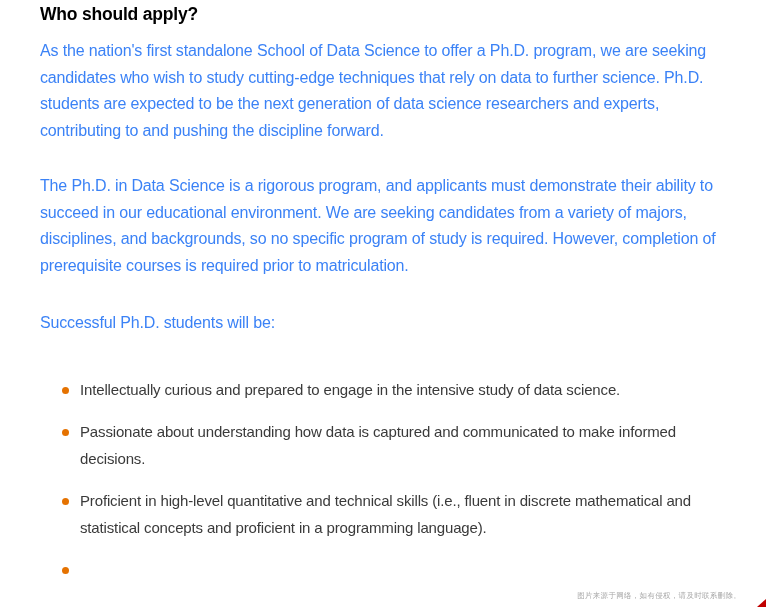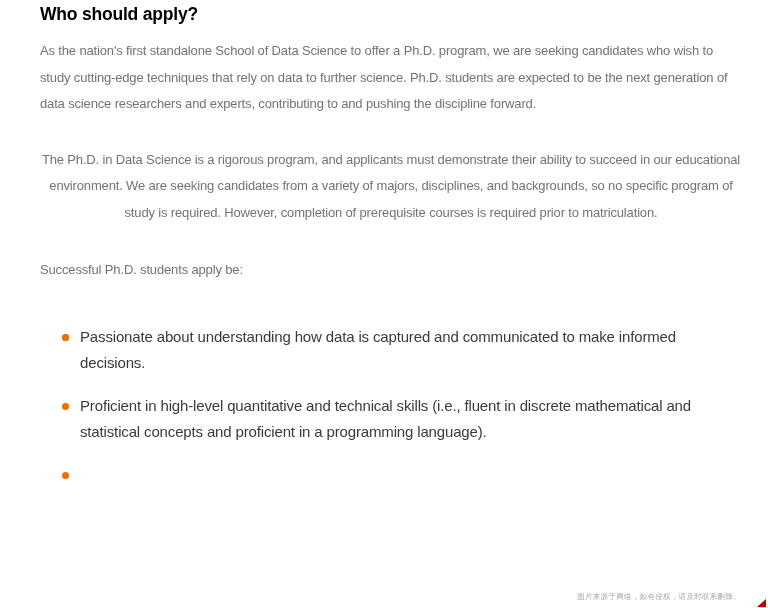--- a/index.html
+++ b/index.html
@@ -27,9 +27,9 @@
     letter-spacing: -0.2px;
   }
   p.para {
-    font-size: 13px;
+    font-size: 16px;
     line-height: 26.5px;
-    color: #737373;
+    color: #3b82f6;
     letter-spacing: -0.15px;
   }
   p.para-intro   { margin-top: 13px; }

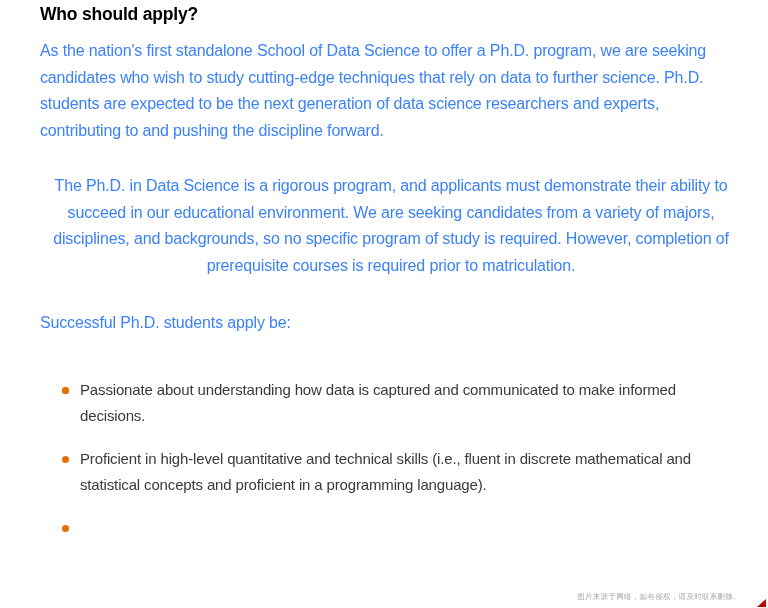--- a/index.html
+++ b/index.html
@@ -33,7 +33,7 @@
     letter-spacing: -0.15px;
   }
   p.para-intro   { margin-top: 13px; }
-  p.para-program { margin-top: 29px; text-align: center; }
+  p.para-program { margin-top: 29px; }
   p.para-leadin  { margin-top: 31px; }
   ul.traits {
     list-style: none;

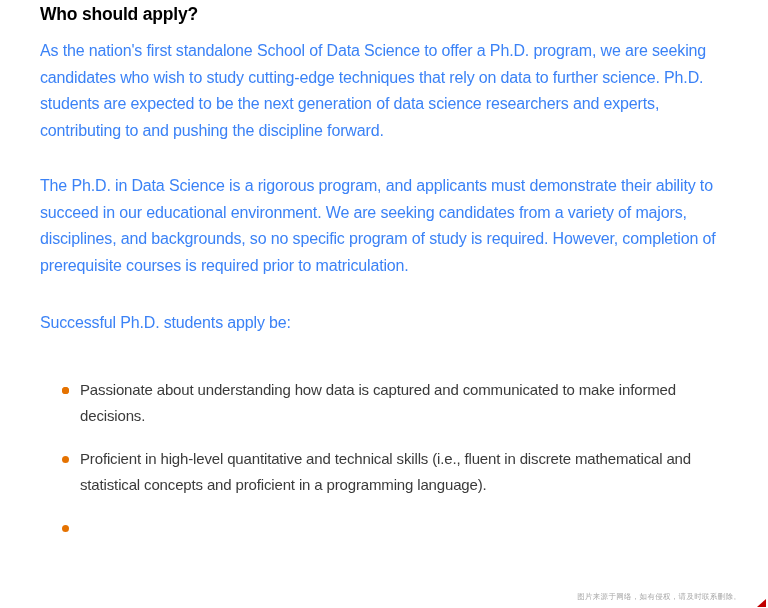--- a/index.html
+++ b/index.html
@@ -88,7 +88,7 @@
 
     <p class="para para-program">The Ph.D. in Data Science is a rigorous program, and applicants must demonstrate their ability to succeed in our educational environment. We are seeking candidates from a variety of majors, disciplines, and backgrounds, so no specific program of study is required. However, completion of prerequisite courses is required prior to matriculation.</p>
 
-    <p class="para para-leadin">Successful Ph.D. students apply be:</p>
+    <p class="para para-leadin">Successful Ph.D. students will be:</p>
 
     <ul class="traits">
       <li>

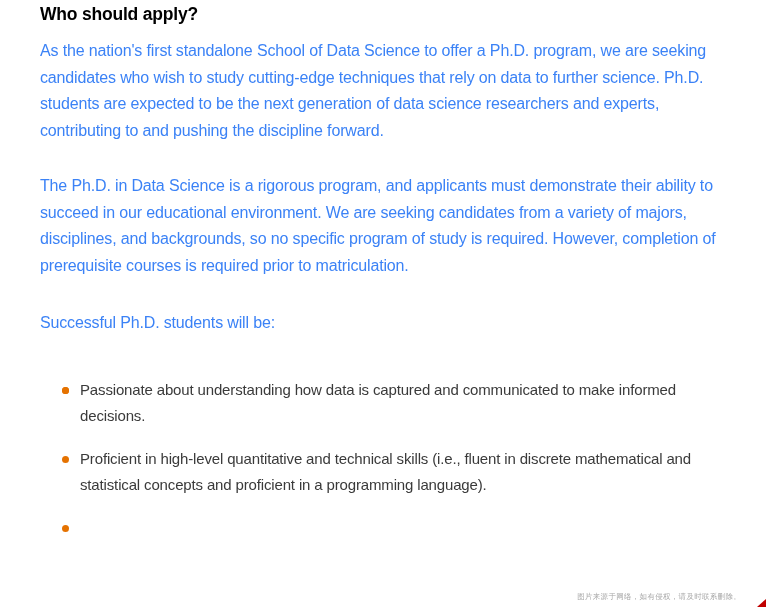--- a/index.html
+++ b/index.html
@@ -93,6 +93,7 @@
     <ul class="traits">
       <li>
         <span class="dot"></span>
+        <span>Intellectually curious and prepared to engage in the intensive study of data science.</span>
       </li>
       <li>
         <span class="dot"></span>

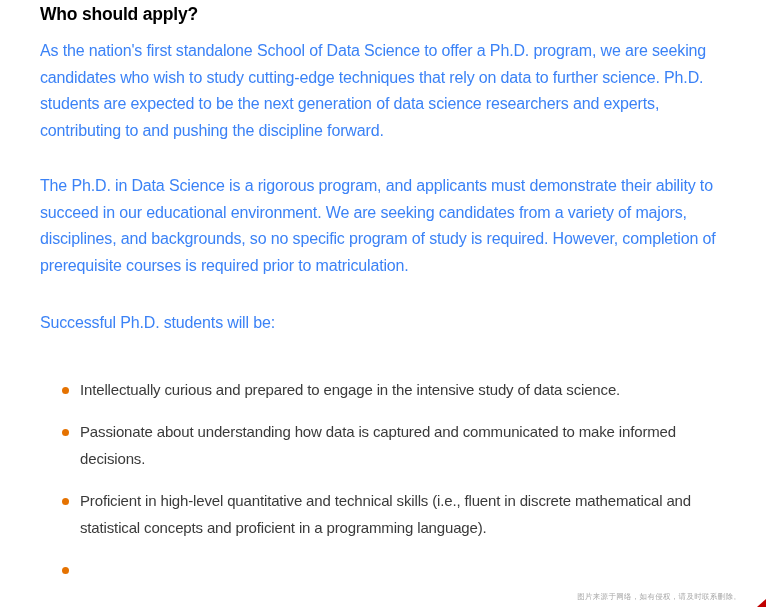--- a/index.html
+++ b/index.html
@@ -66,6 +66,7 @@
     color: #a6a6a6;
     letter-spacing: 0.3px;
     white-space: nowrap;
+    font-family: Liberation Mono, monospace;
   }
   .corner-mark {
     position: absolute;

